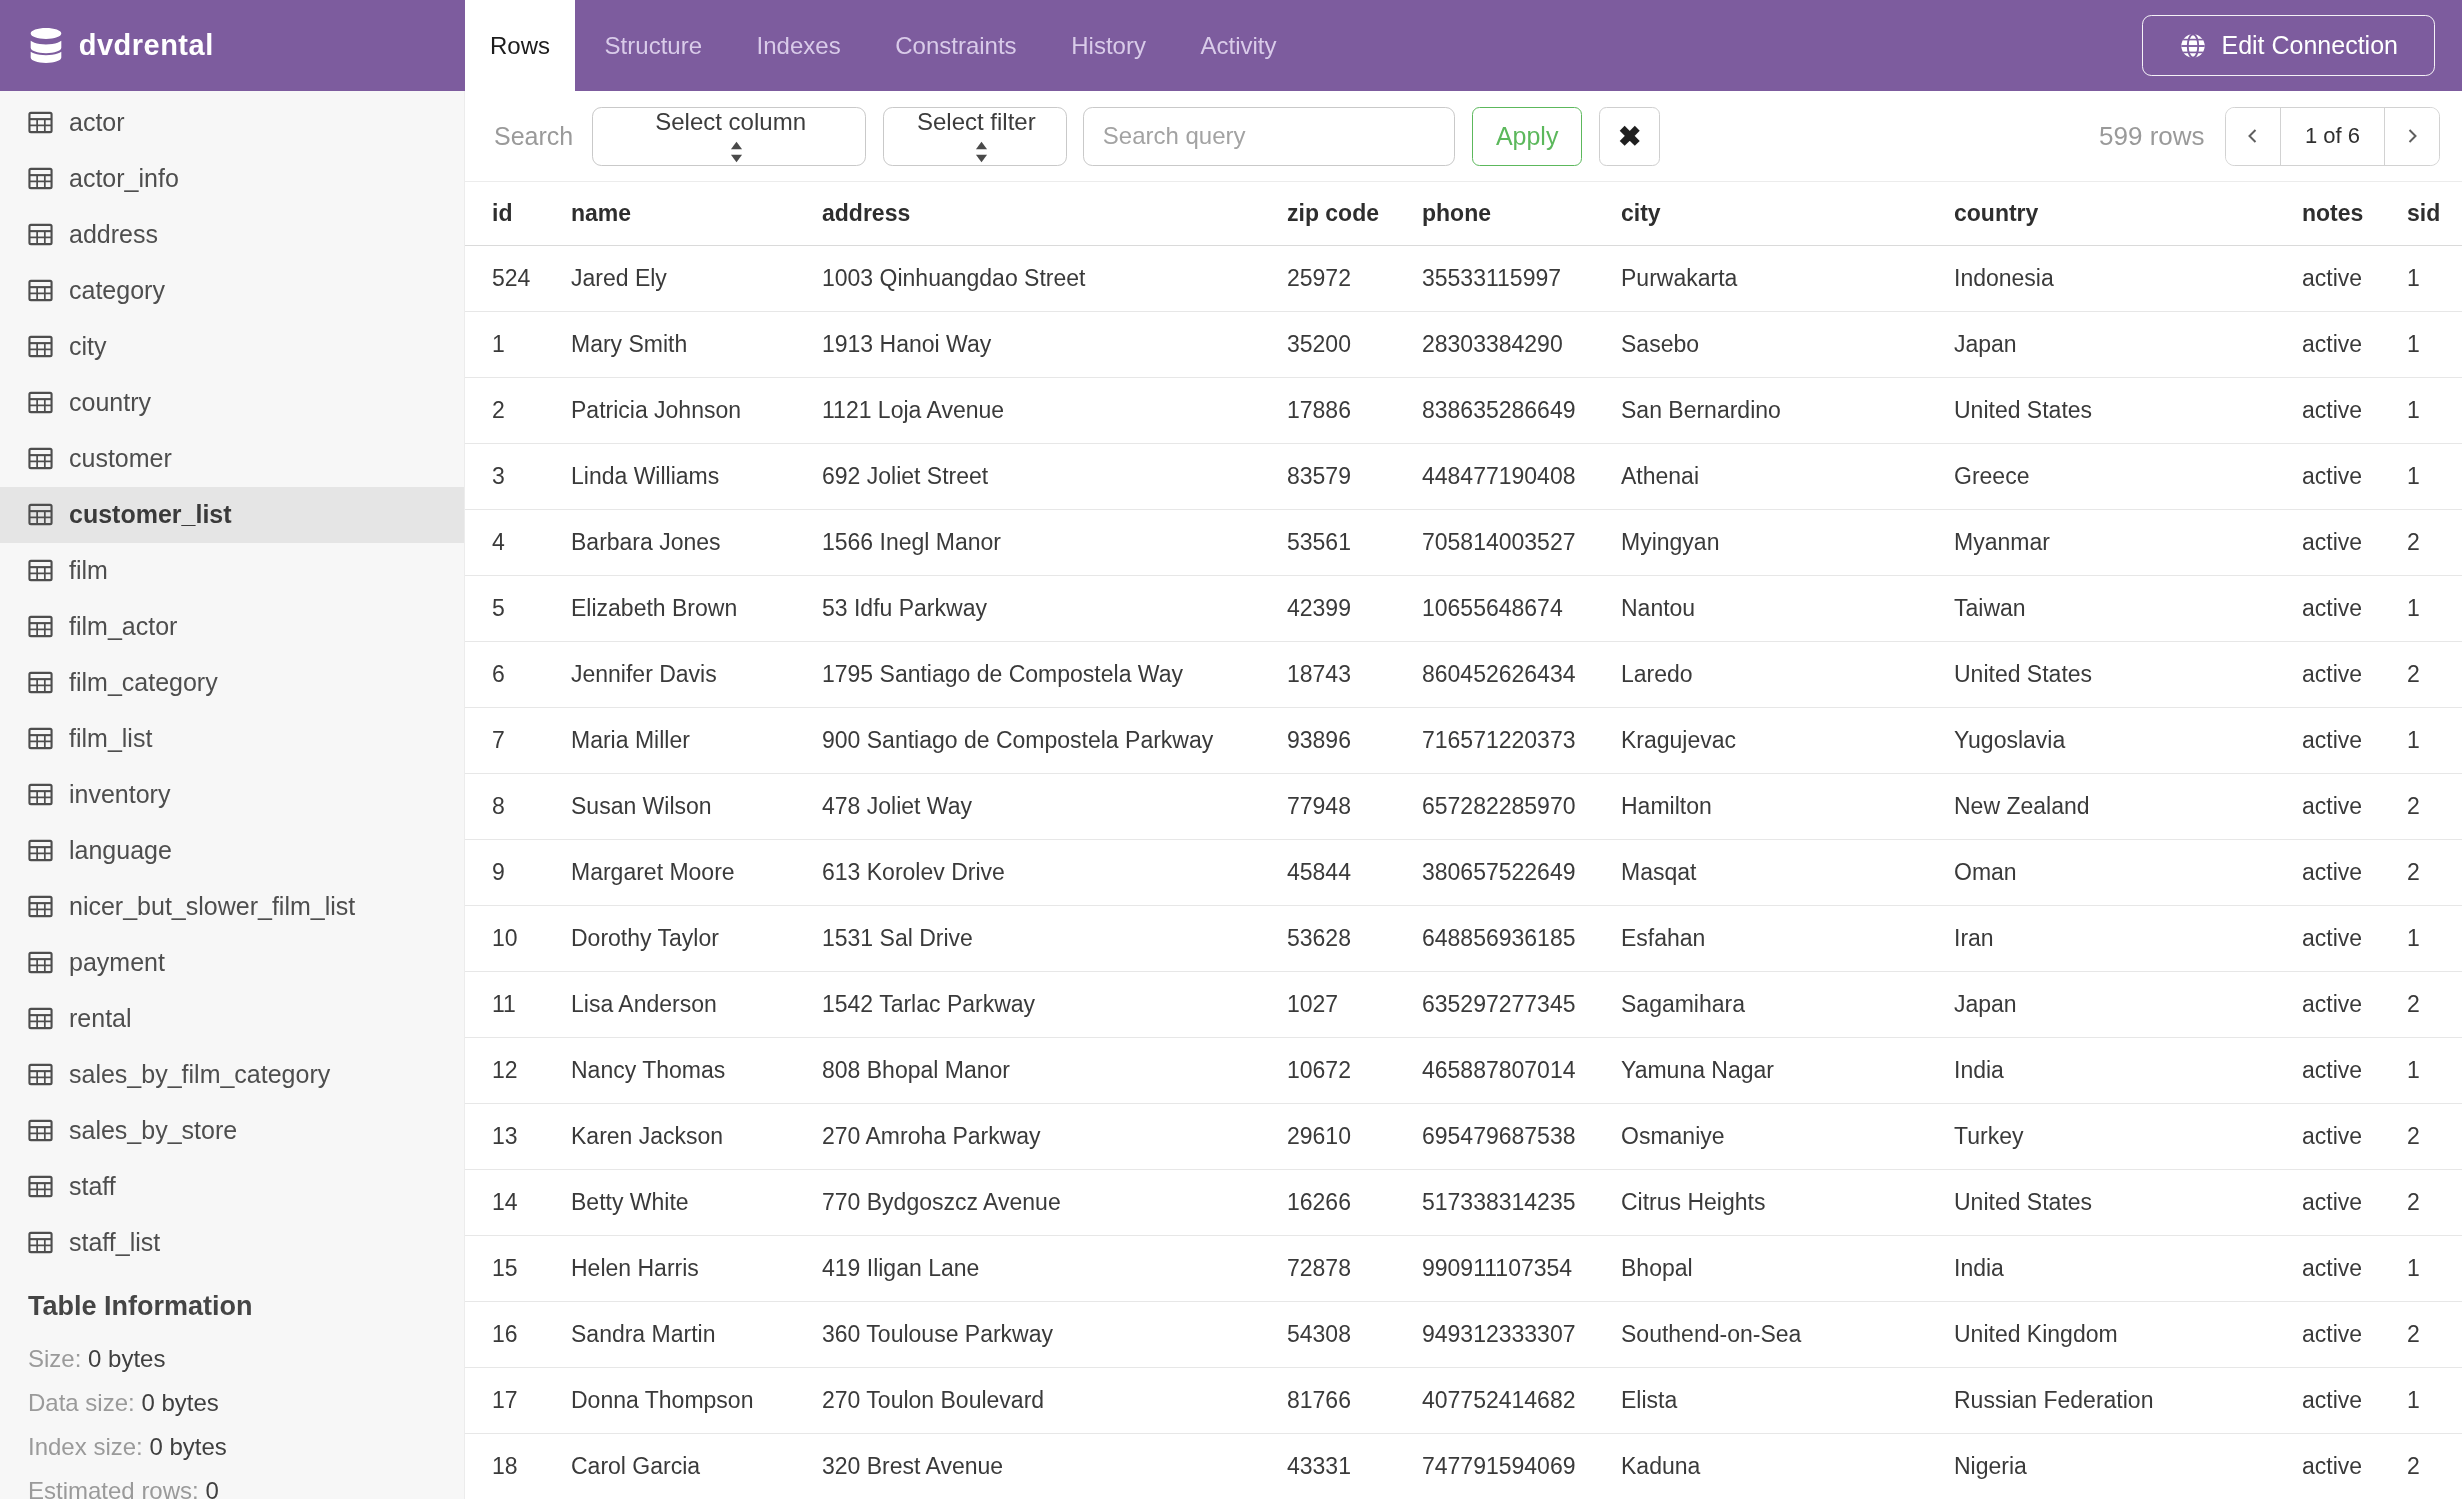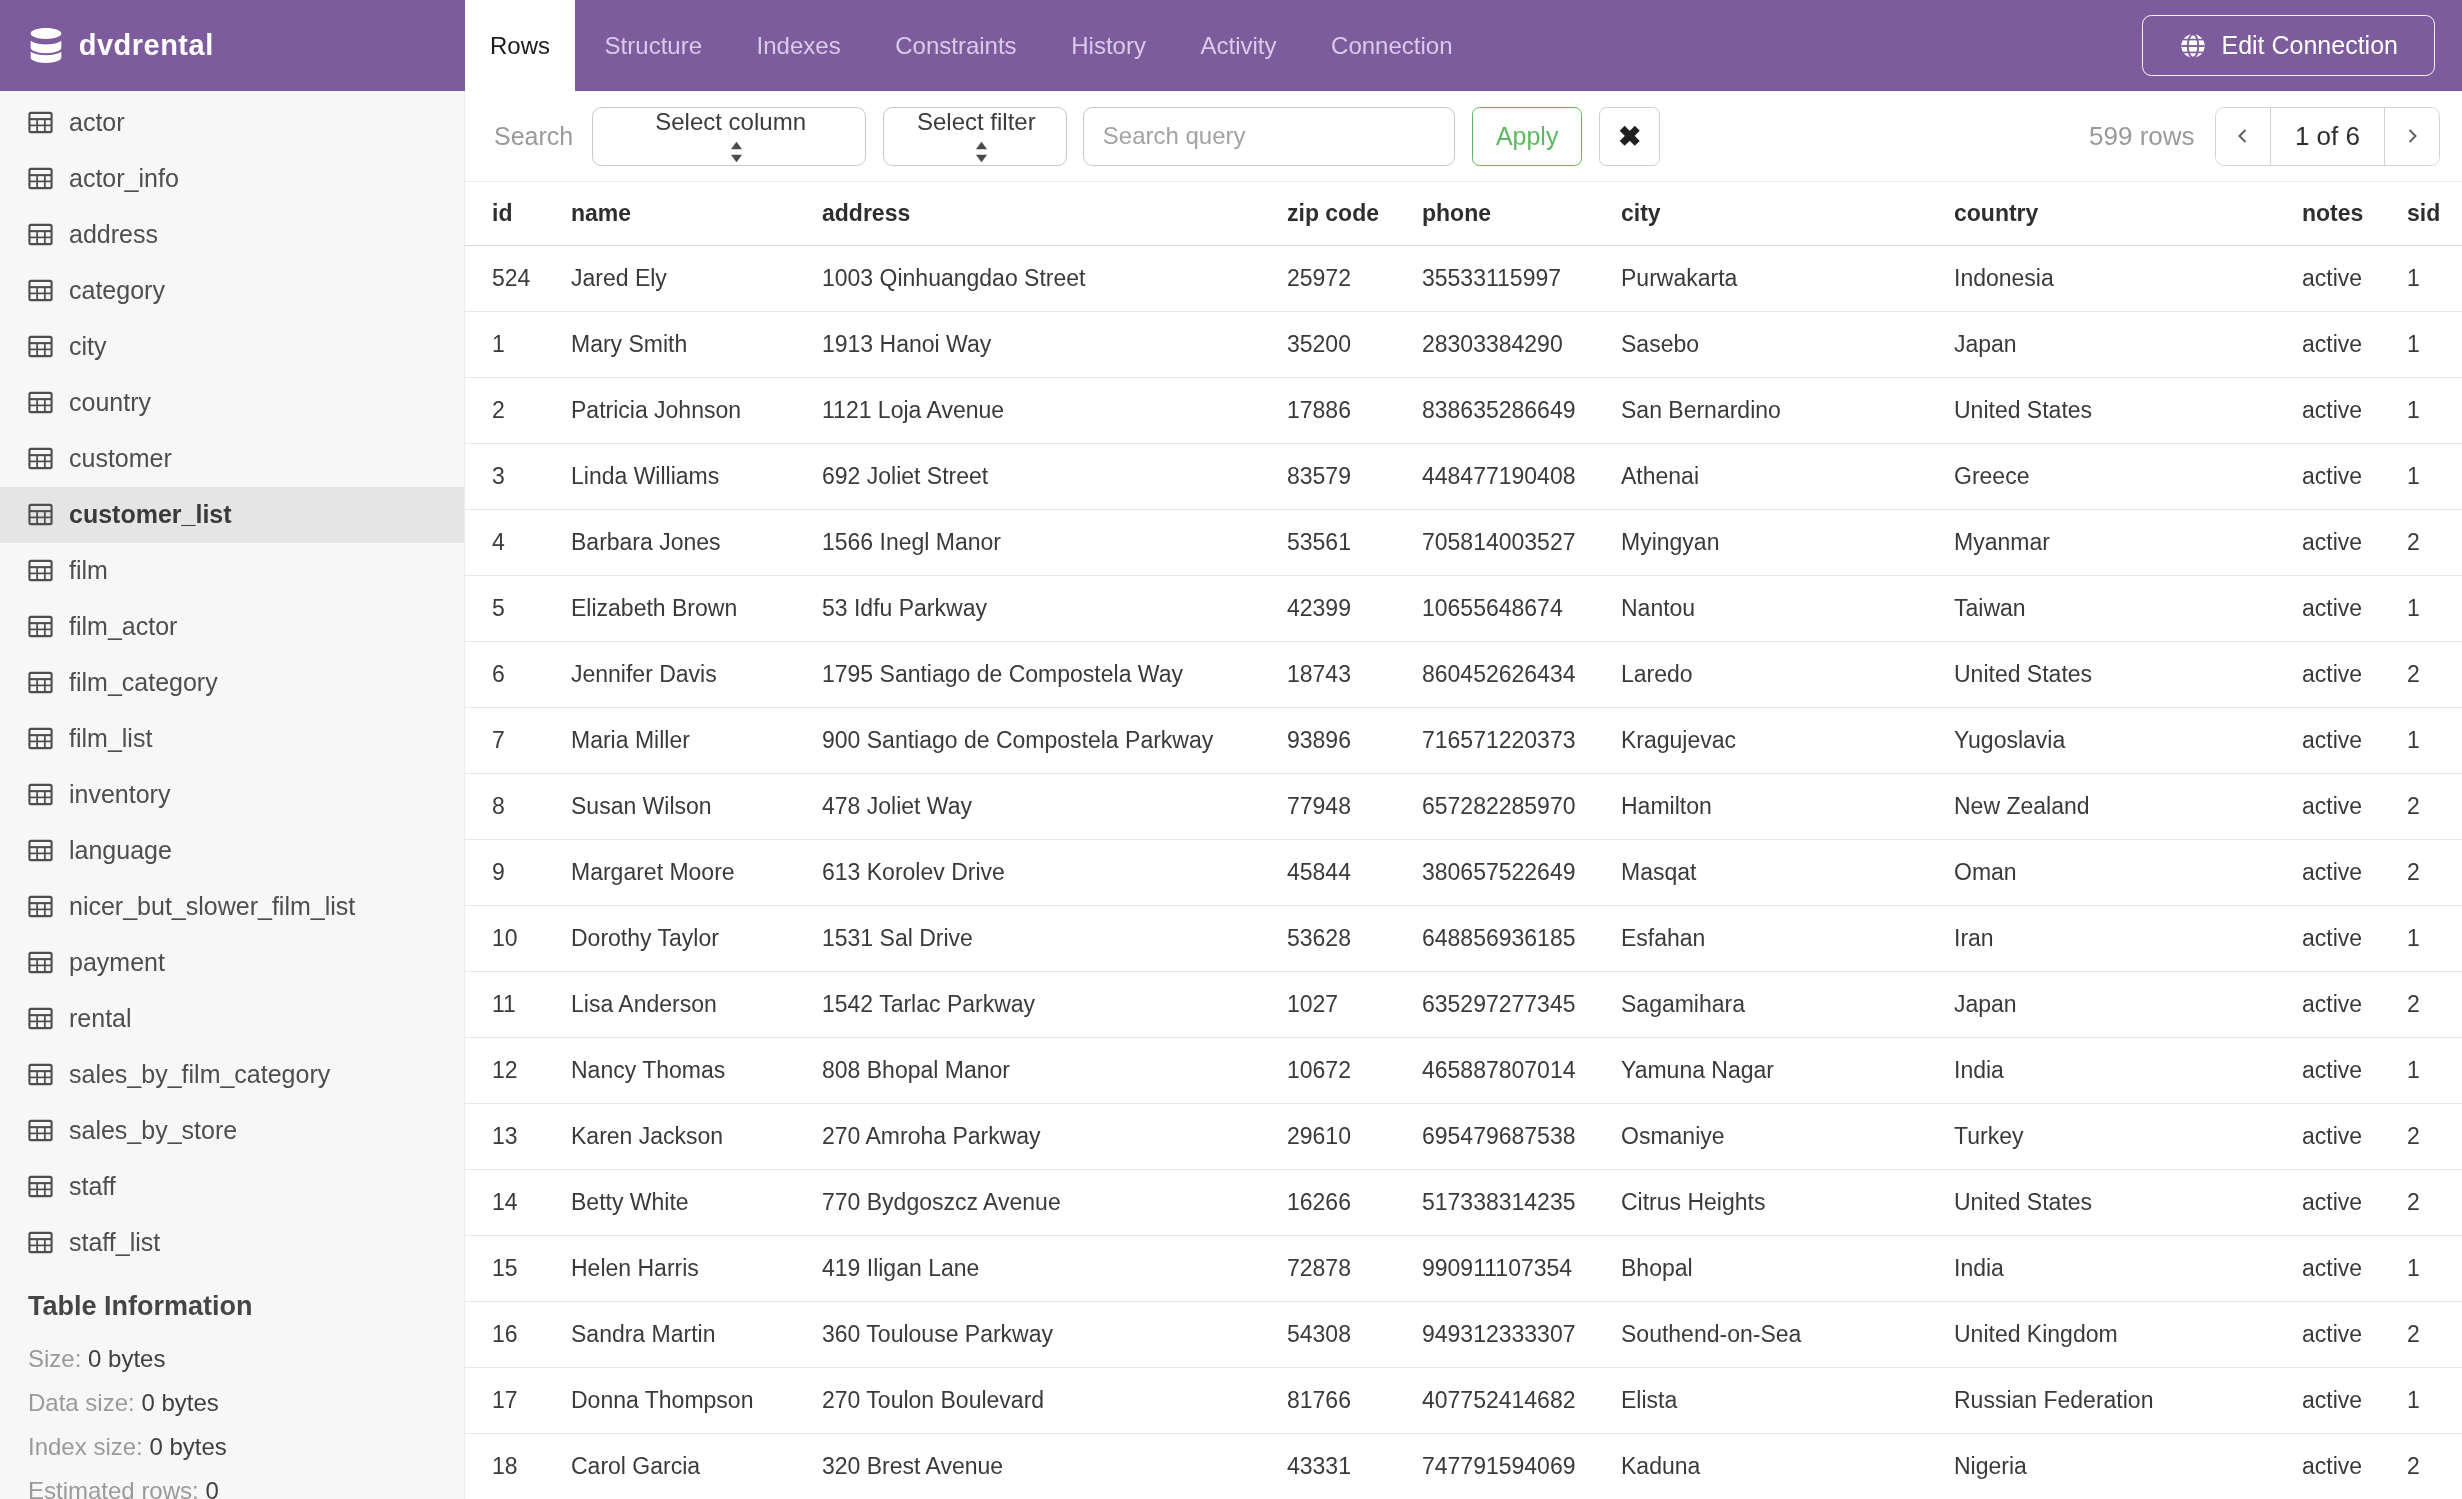--- a/index.html
+++ b/index.html
@@ -99,7 +99,6 @@
         <button class="tab">Constraints</button>
         <button class="tab">History</button>
         <button class="tab">Activity</button>
-        <button class="tab">Connection</button>
       </nav>
     <button class="edit-conn">
       <svg viewBox="0 0 24 24" aria-hidden="true">

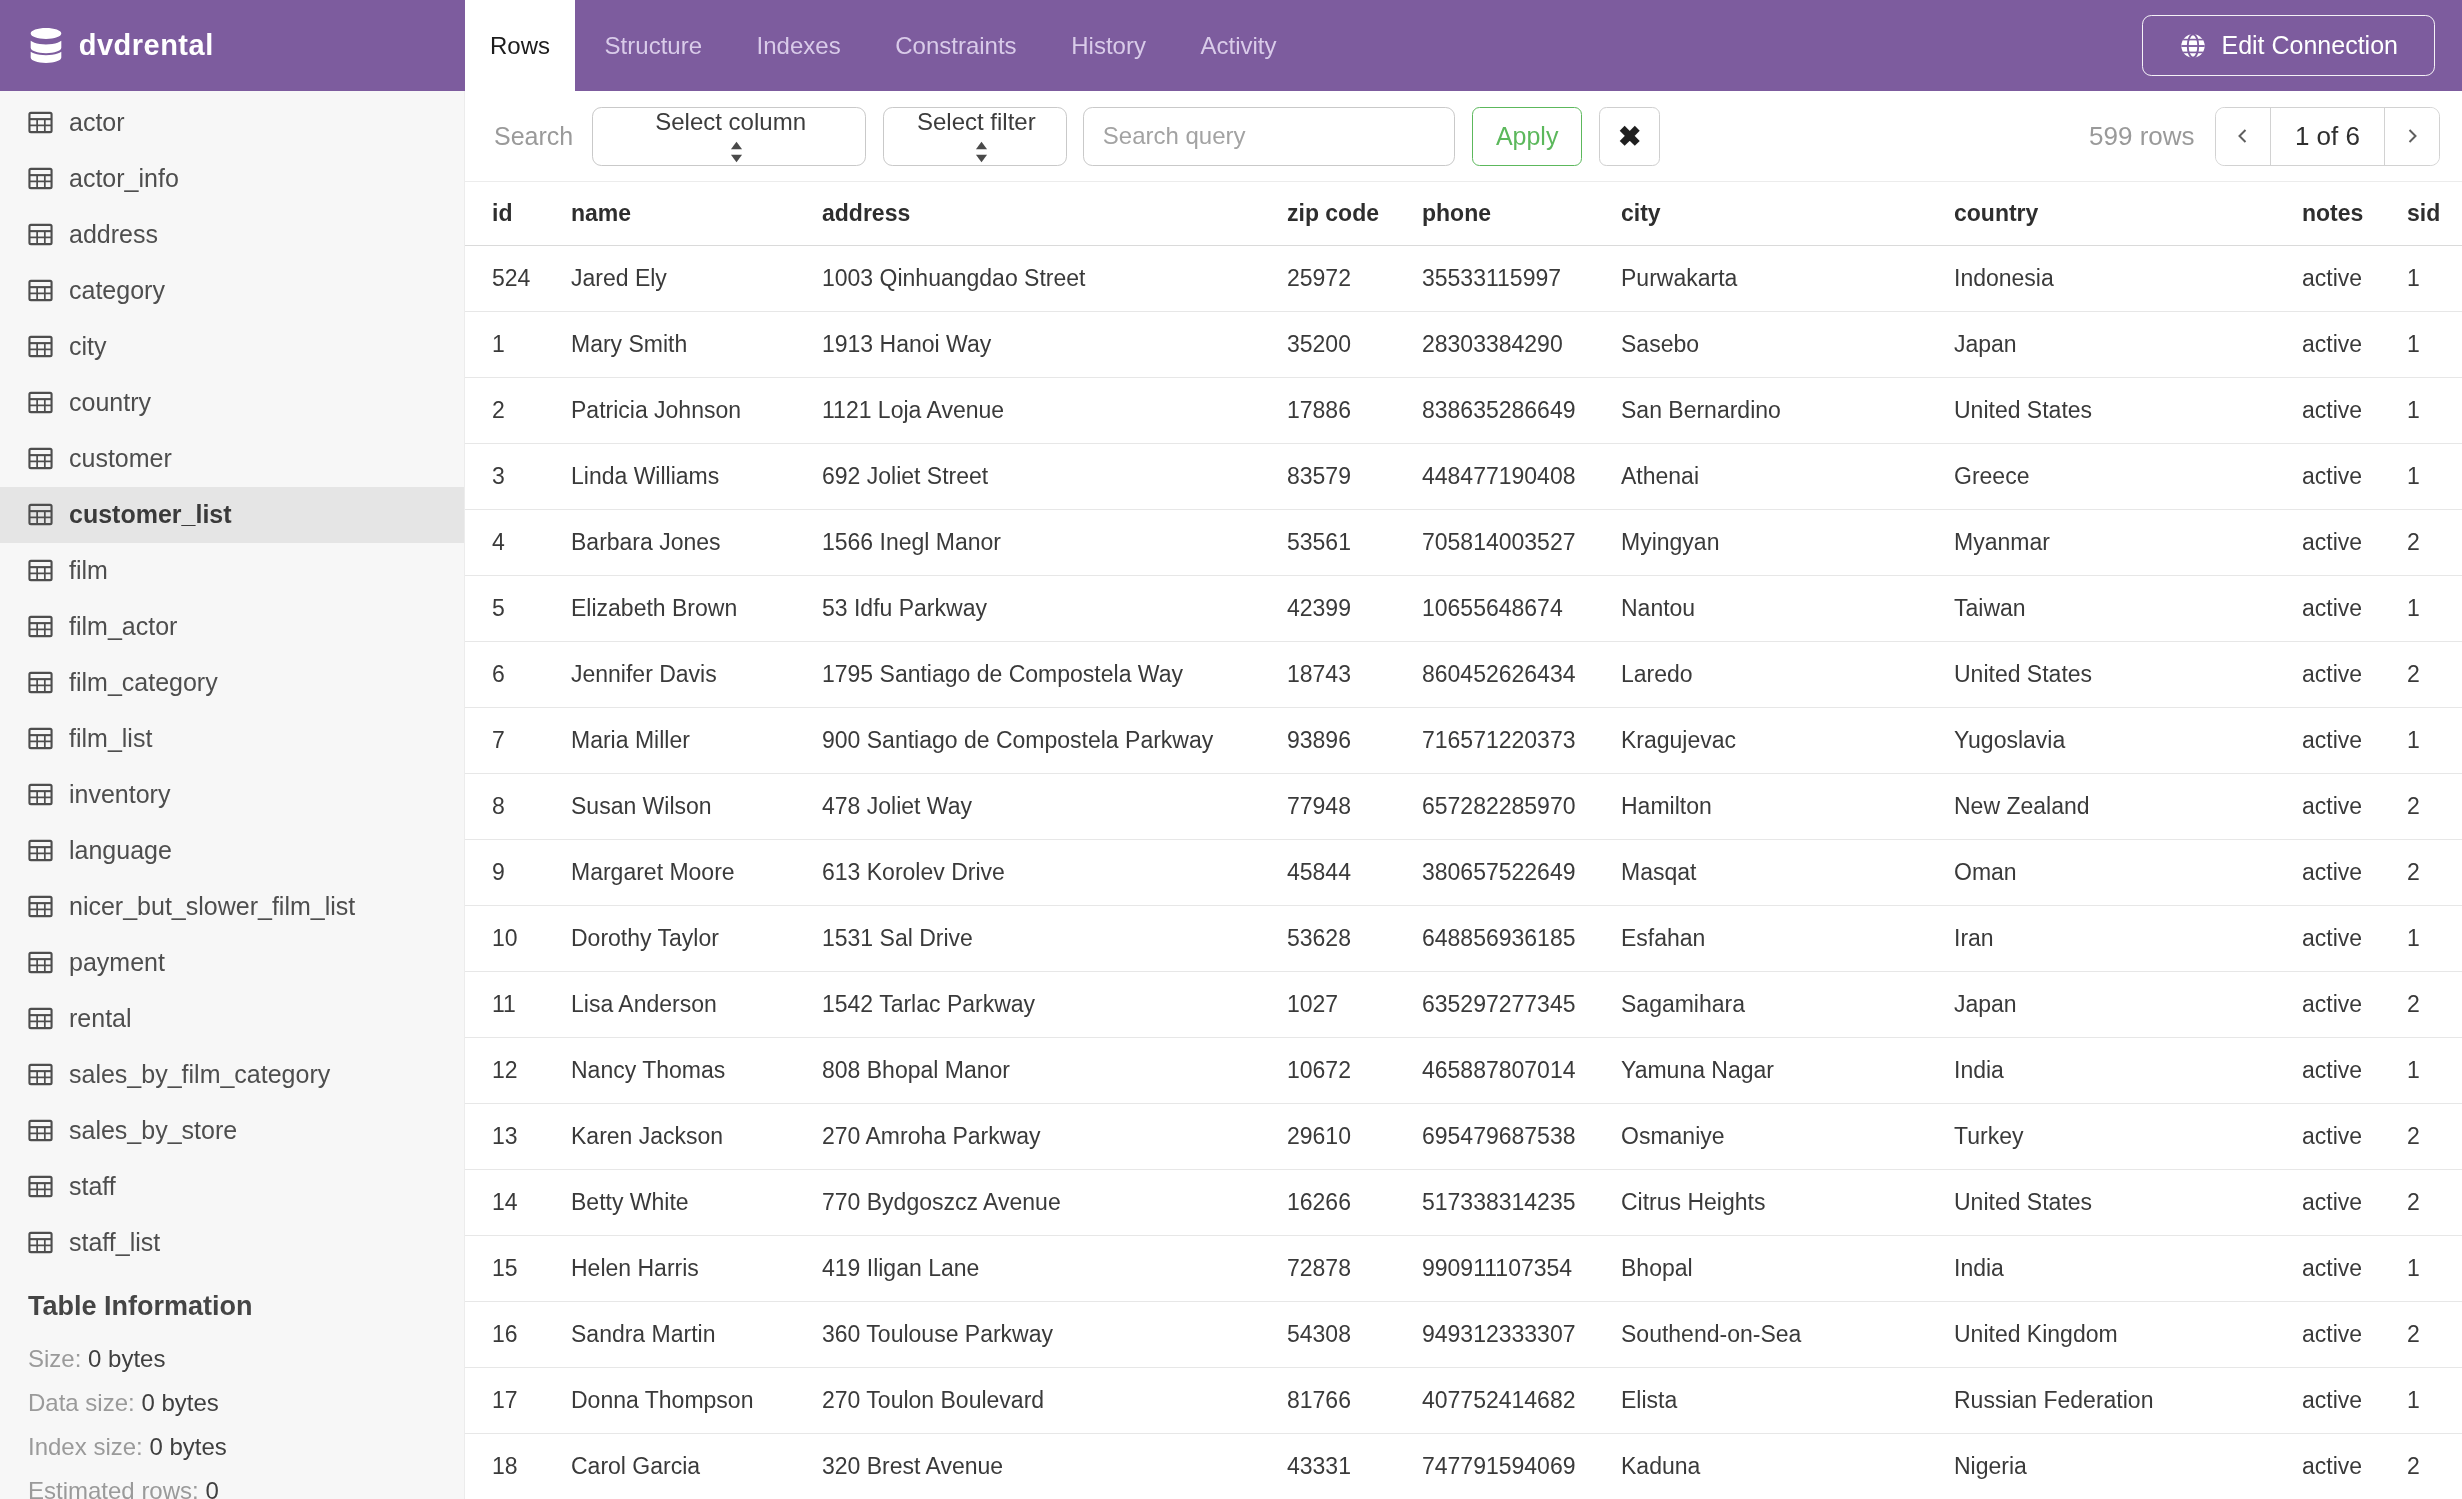--- a/index.html
+++ b/index.html
@@ -68,7 +68,7 @@
   .pager{display:flex;align-items:stretch;height:59px;border:1.9px solid #d2d2d2;border-radius:9.3px;overflow:hidden;background:#fff;}
   .pager button{width:54px;background:#fff;border:none;cursor:pointer;display:flex;align-items:center;justify-content:center;}
   .pager button svg{width:24px;height:24px;}
-  .page-ind{display:flex;align-items:center;padding:0 24px;font-size:26px;color:#2f2f2f;
+  .page-ind{display:flex;align-items:center;padding:0 24px;font-size:22px;color:#2f2f2f;
             border-left:1.9px solid #d2d2d2;border-right:1.9px solid #d2d2d2;}
 
   

